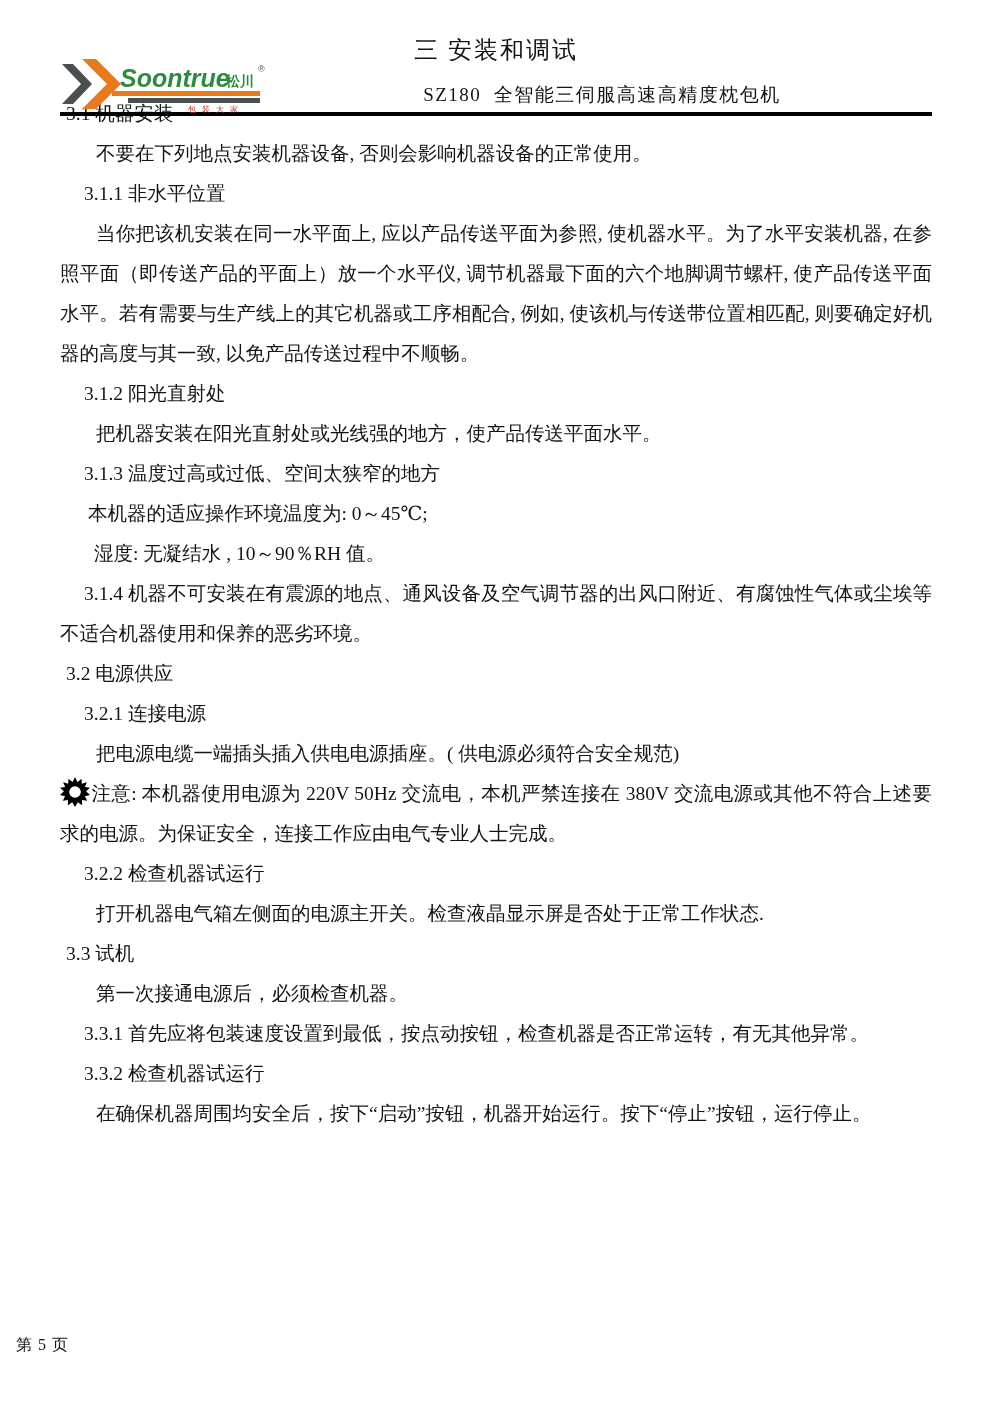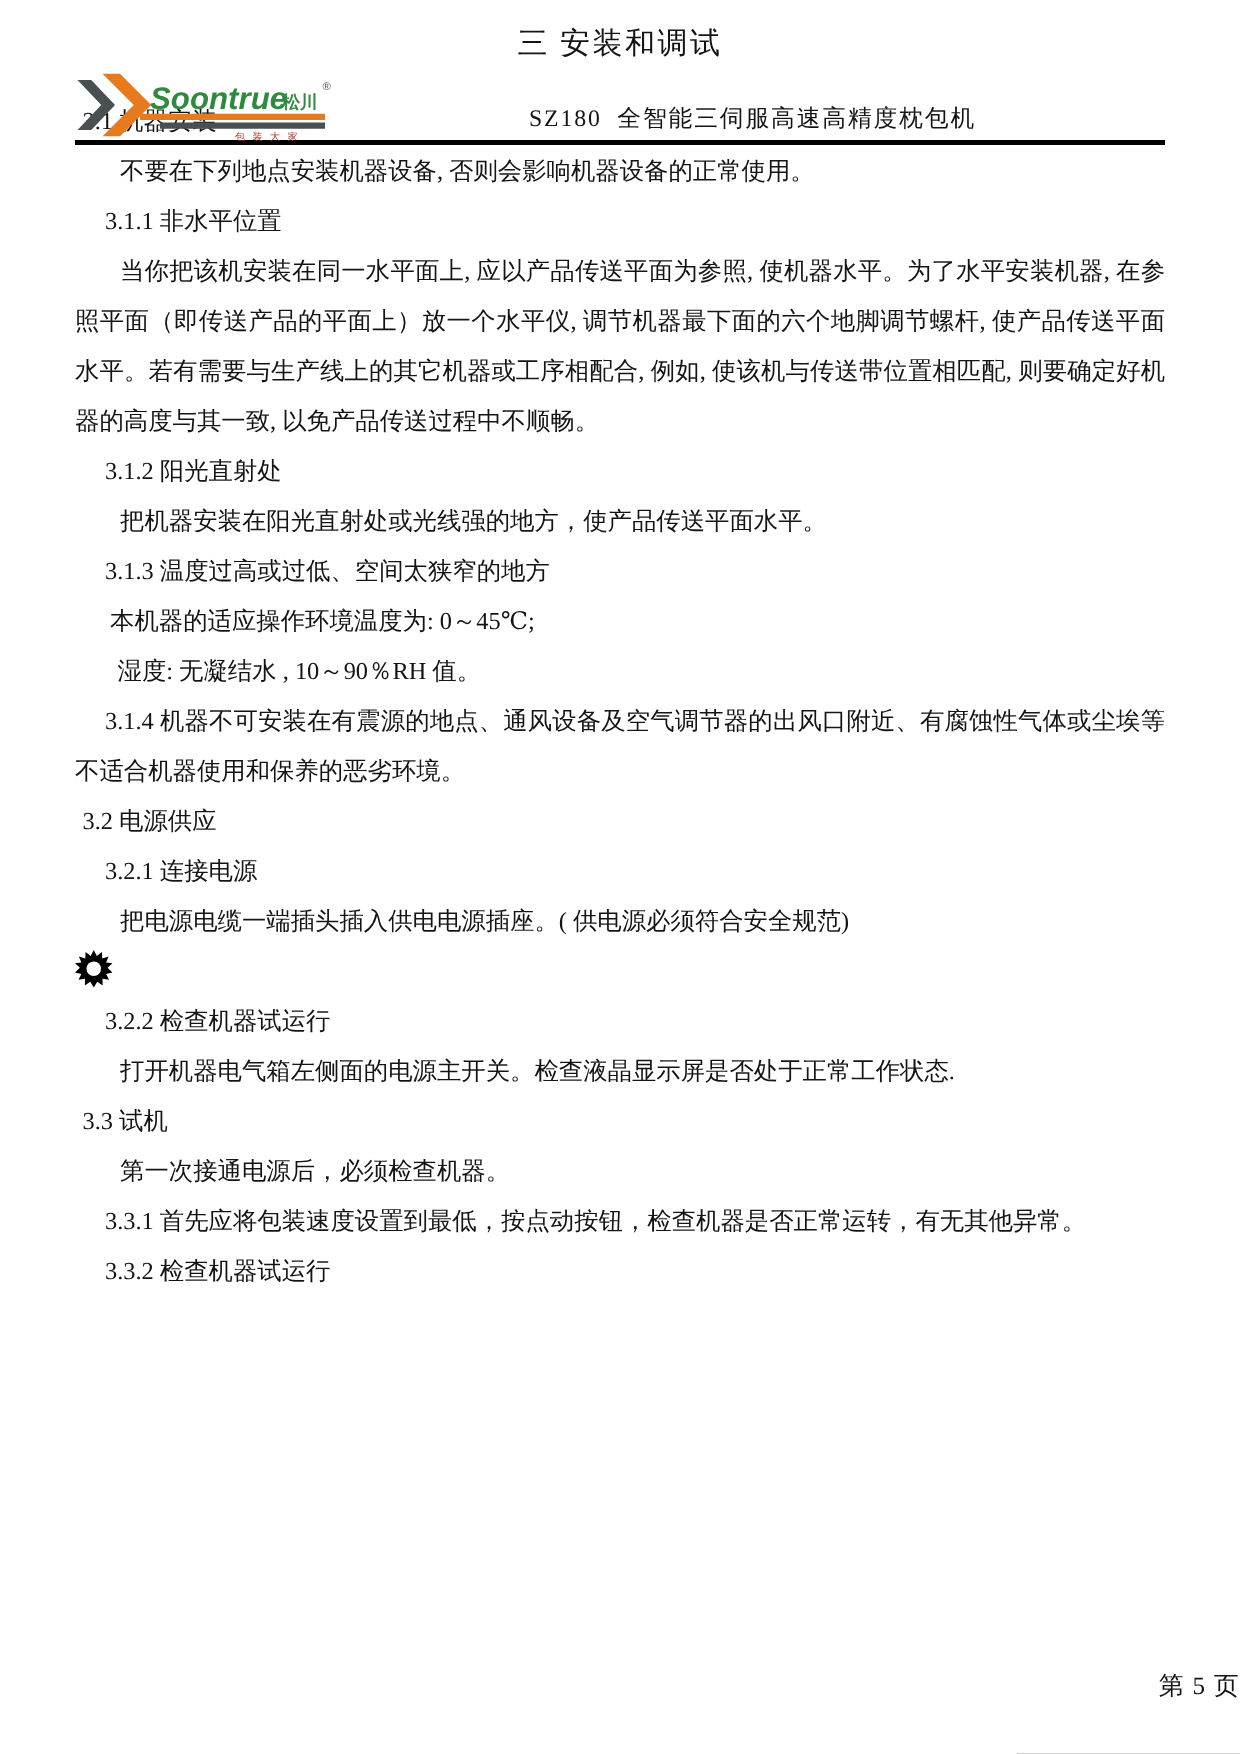--- a/index.html
+++ b/index.html
@@ -30,7 +30,7 @@
   }
   
   .chapter-title {
-    margin-top:18px;
+    margin-top:34px;
     text-align:center;
     font-size:24px;
     letter-spacing:2px;

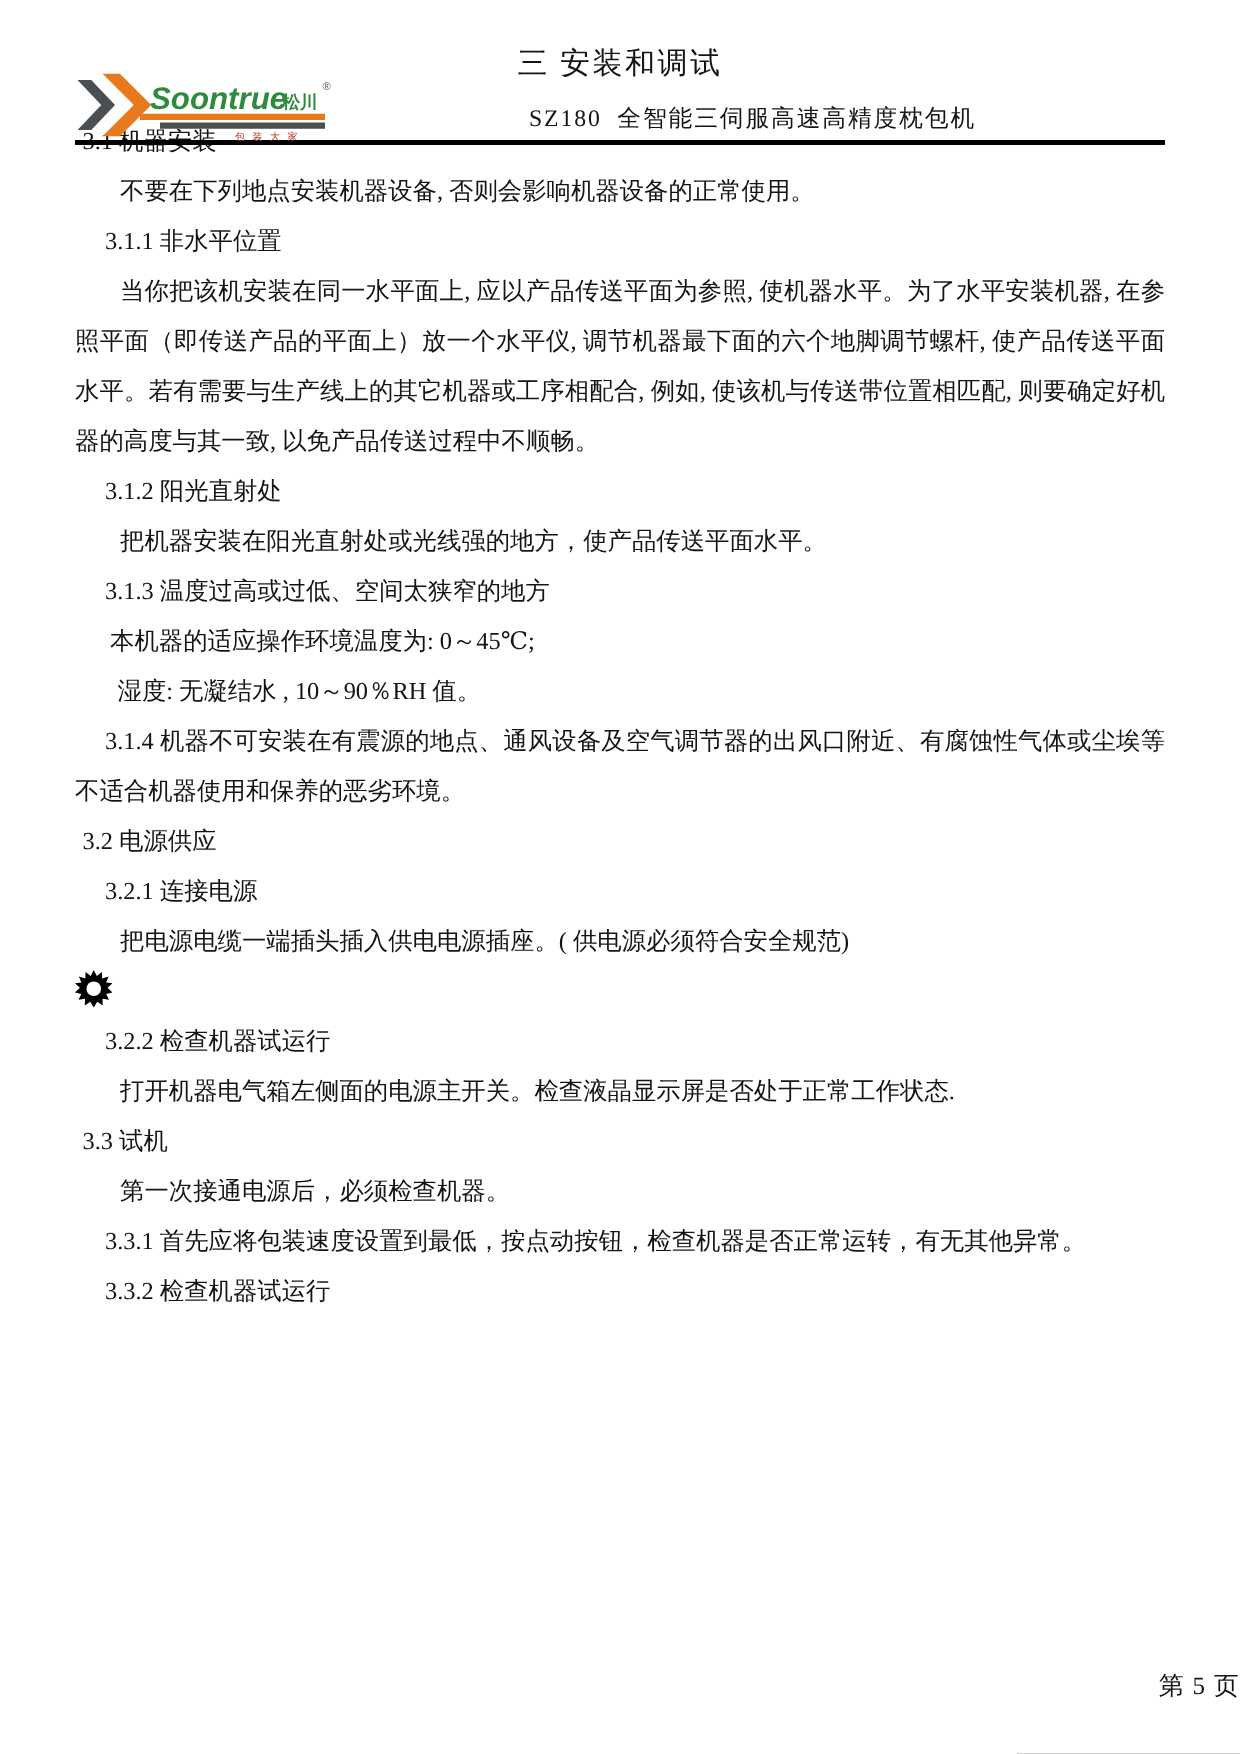--- a/index.html
+++ b/index.html
@@ -100,7 +100,7 @@
       <div class="blk note"><span class="burst"><svg viewBox="0 0 32 32" xmlns="http://www.w3.org/2000/svg">
             <path fill="#000" d="M16,0 L18.6,5.2 L23,1.8 L23.2,7.3 L28.7,5.5 L26.5,10.6 L32,11.4 L27.8,15.1 L32,19.2 L26.6,20.4 L29,25.4 L23.5,24.6 L23.6,30.2 L19,27 L16,32 L13,27 L8.4,30.2 L8.5,24.6 L3,25.4 L5.4,20.4 L0,19.2 L4.2,15.1 L0,11.4 L5.5,10.6 L3.3,5.5 L8.8,7.3 L9,1.8 L13.4,5.2 Z"></path>
             <circle cx="16" cy="16" r="6.2" fill="#fff"></circle>
-          </svg></span></div>
+          </svg></span><span>注意: 本机器使用电源为 220V 50Hz 交流电，本机严禁连接在 380V 交流电源或其他不符合上述要求的电源。为保证安全，连接工作应由电气专业人士完成。</span></div>
       <div class="blk h3"><span>3.2.2 检查机器试运行</span></div>
       <div class="blk p"><span>打开机器电气箱左侧面的电源主开关。检查液晶显示屏是否处于正常工作状态.</span></div>
       <div class="blk h2"><span>3.3 试机</span></div>

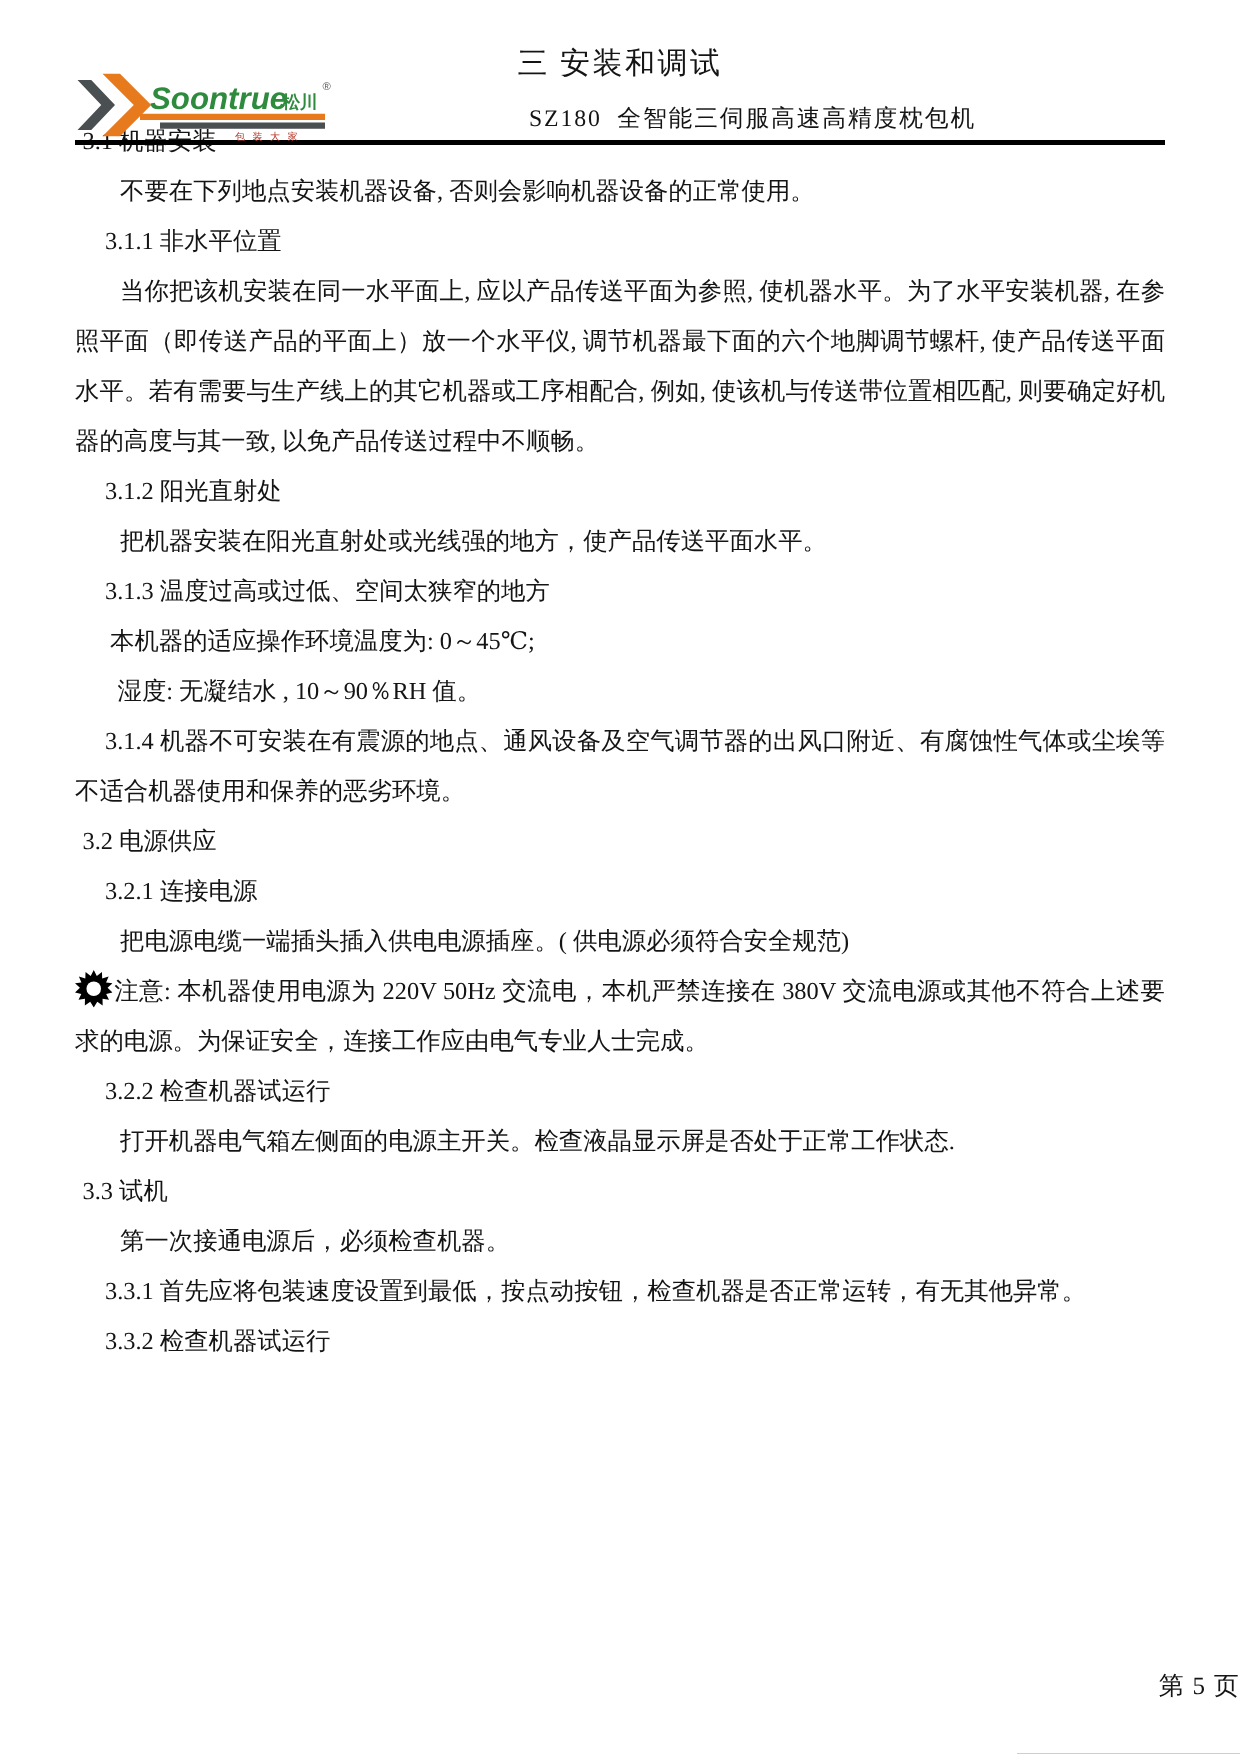--- a/index.html
+++ b/index.html
@@ -107,6 +107,7 @@
       <div class="blk p"><span>第一次接通电源后，必须检查机器。</span></div>
       <div class="blk p331"><span>3.3.1 首先应将包装速度设置到最低，按点动按钮，检查机器是否正常运转，有无其他异常。</span></div>
       <div class="blk h3"><span>3.3.2 检查机器试运行</span></div>
+      <div class="blk pj"><span>在确保机器周围均安全后，按下“启动”按钮，机器开始运行。按下“停止”按钮，运行停止。</span></div>
     </div>
 
   <div class="footer">第 5 页</div>

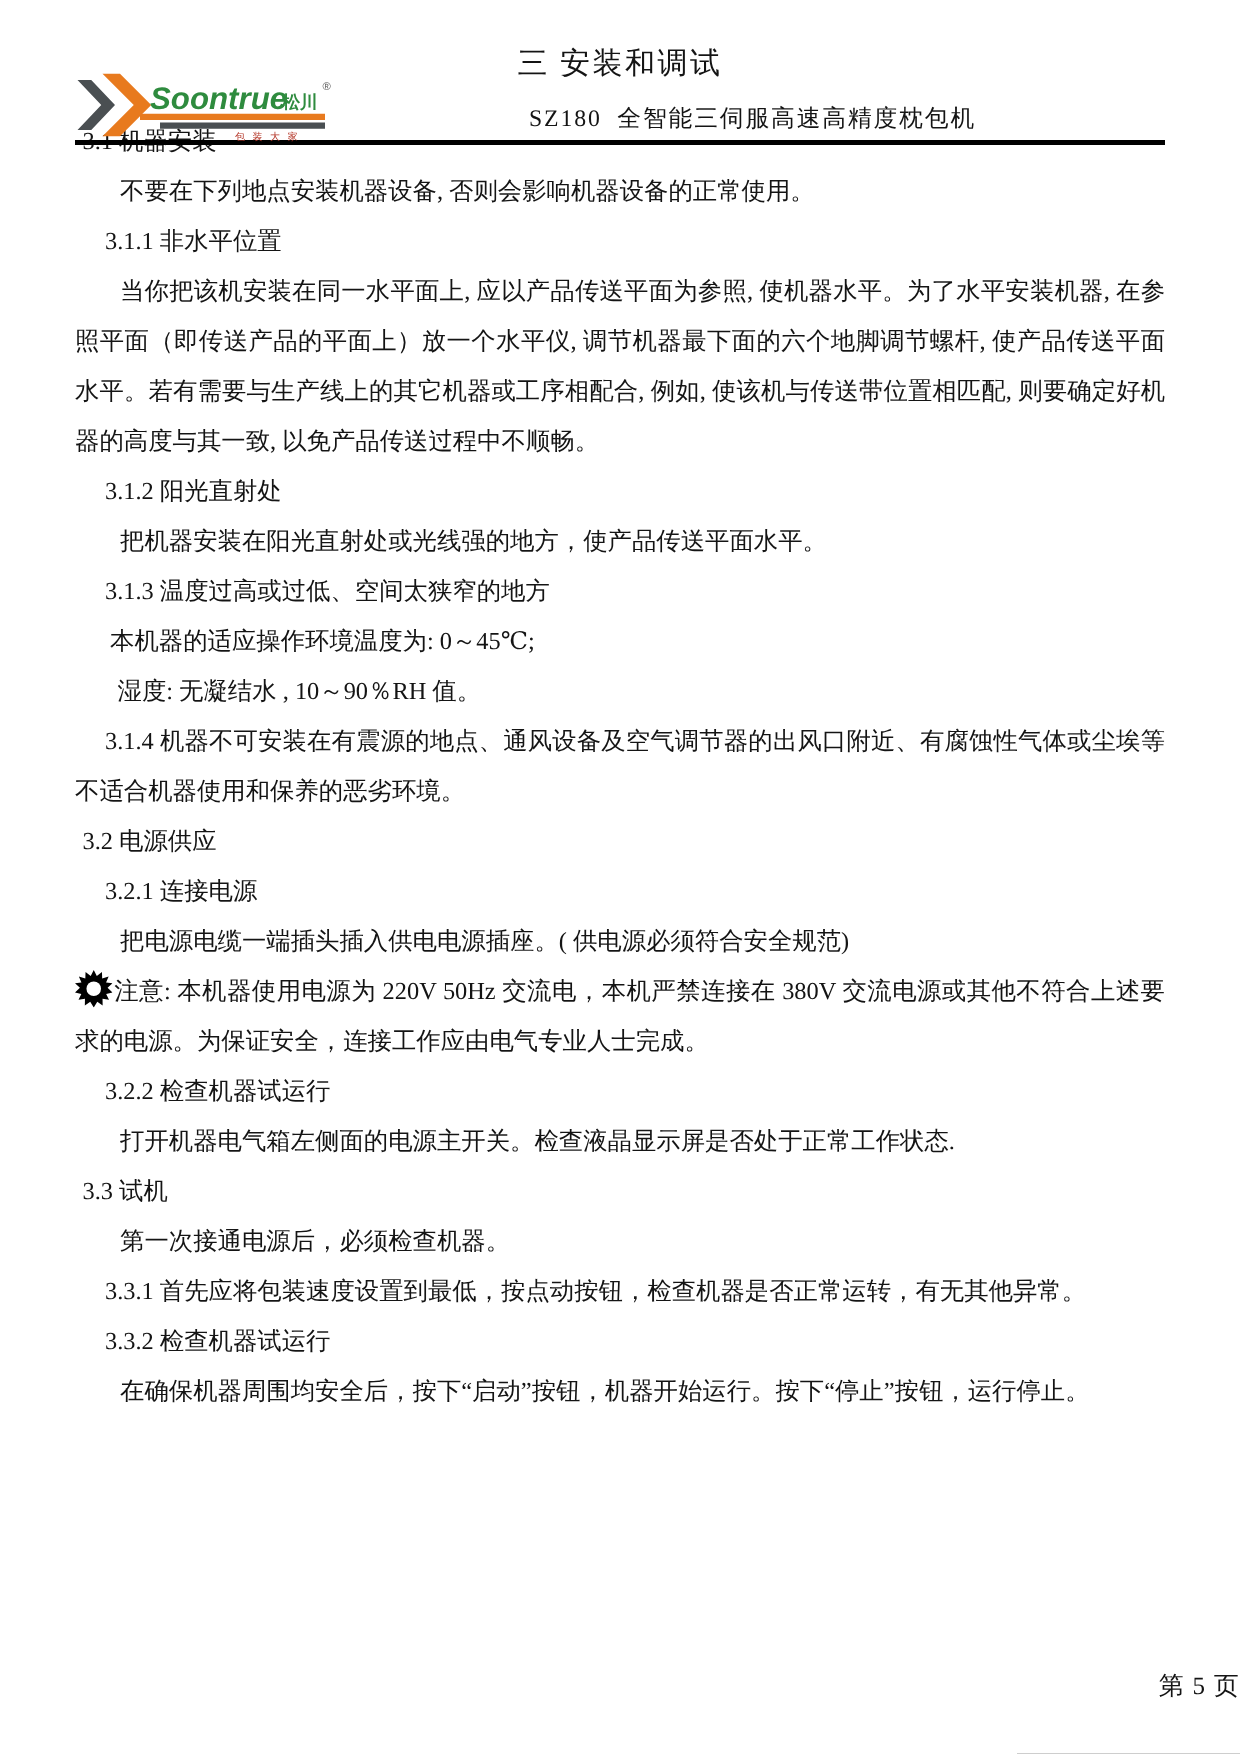--- a/index.html
+++ b/index.html
@@ -55,9 +55,9 @@
   .burst svg { display:block; width:30px; height:30px; }
   
   .footer {
-    position:absolute; top:1335px; left:0; right:0;
-    text-align:right;
-    font-size:20px;
+    position:absolute; top:1335px; left:16px; right:0;
+    text-align:left;
+    font-size:16px;
     letter-spacing:1px;
     white-space:pre;
   }

